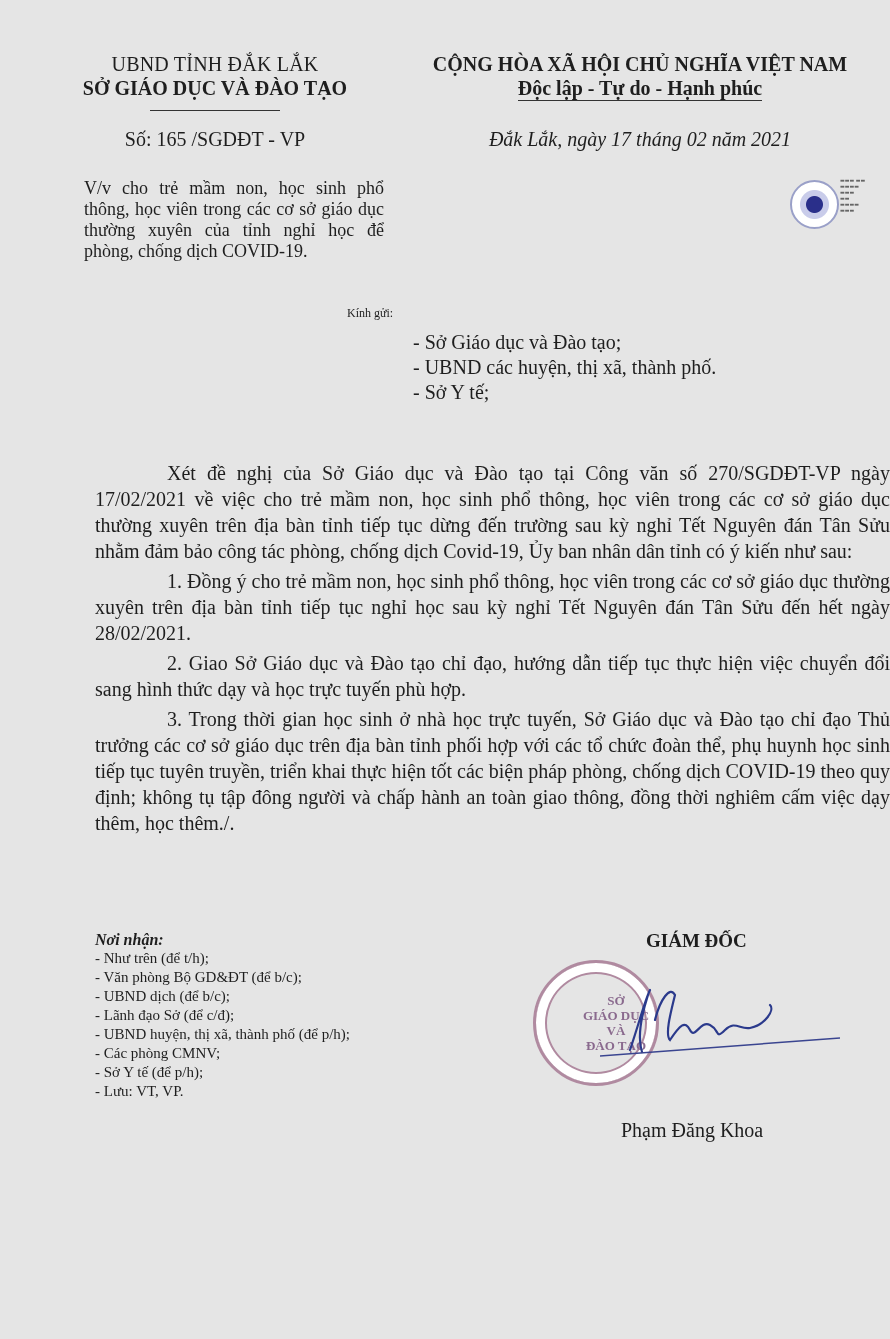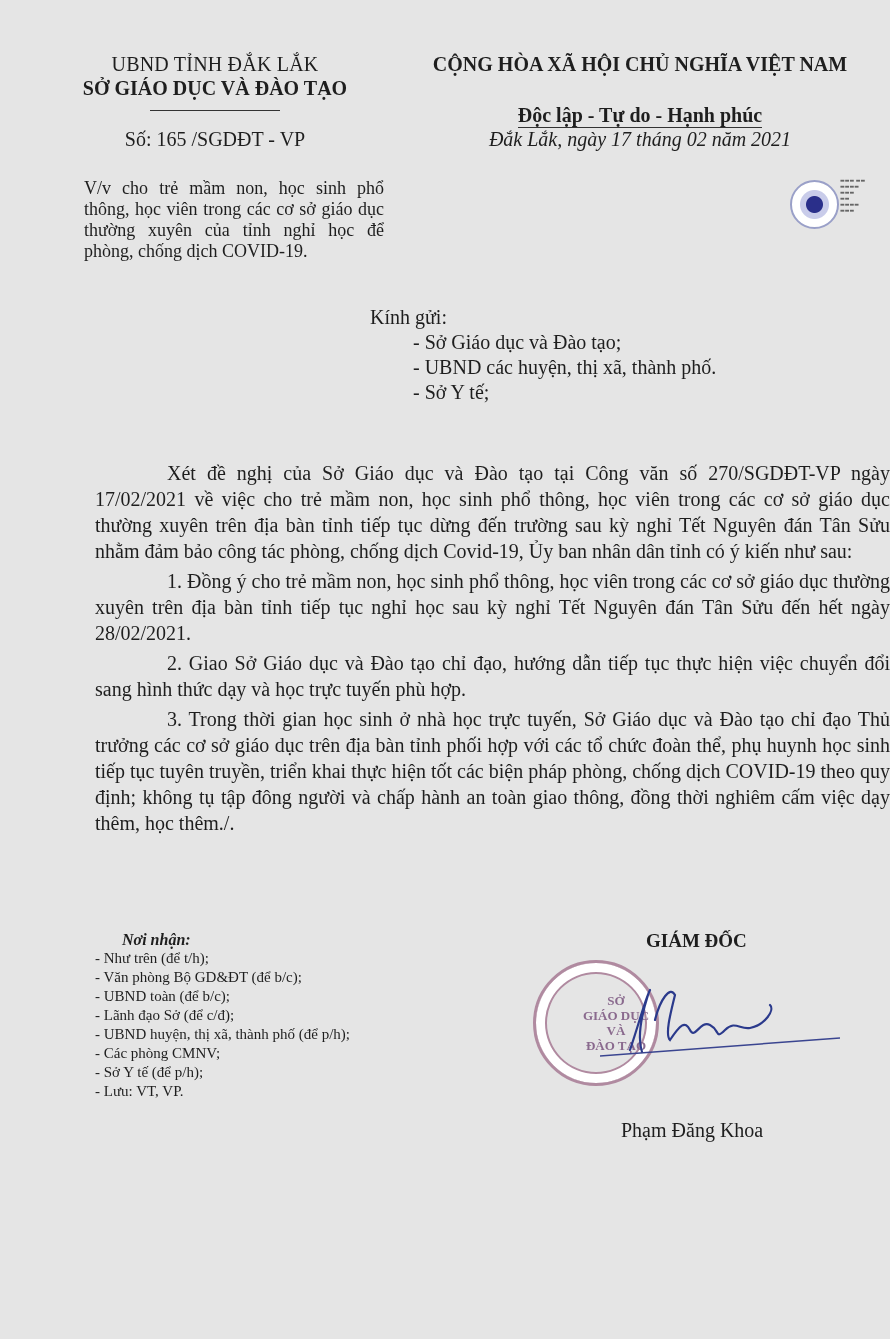--- a/index.html
+++ b/index.html
@@ -20,7 +20,7 @@
     .docno { left: 40px; top: 128px; width: 350px; font-size: 20px; text-align: center; }
     .hdr-right { left: 395px; top: 52px; width: 490px; }
     .hdr-right .l1 { font-size: 20px; line-height: 24px; font-weight: bold; }
-    .hdr-right .l2 { font-size: 20px; line-height: 24px; font-weight: bold; display:inline-block; border-bottom: 1px solid #333; margin-top: 27px; }
+    .hdr-right .l2 { font-size: 20px; line-height: 24px; font-weight: bold; display:inline-block; border-bottom: 1px solid #333; }
     .date { left: 395px; top: 128px; width: 490px; font-size: 20px; font-style: italic; text-align:center; }
     .subject { left: 84px; top: 178px; width: 300px; font-size: 18px; line-height: 21px; text-align: justify; }
     .stamp-small { left: 790px; top: 180px; width: 45px; height: 45px; border-radius: 50%;

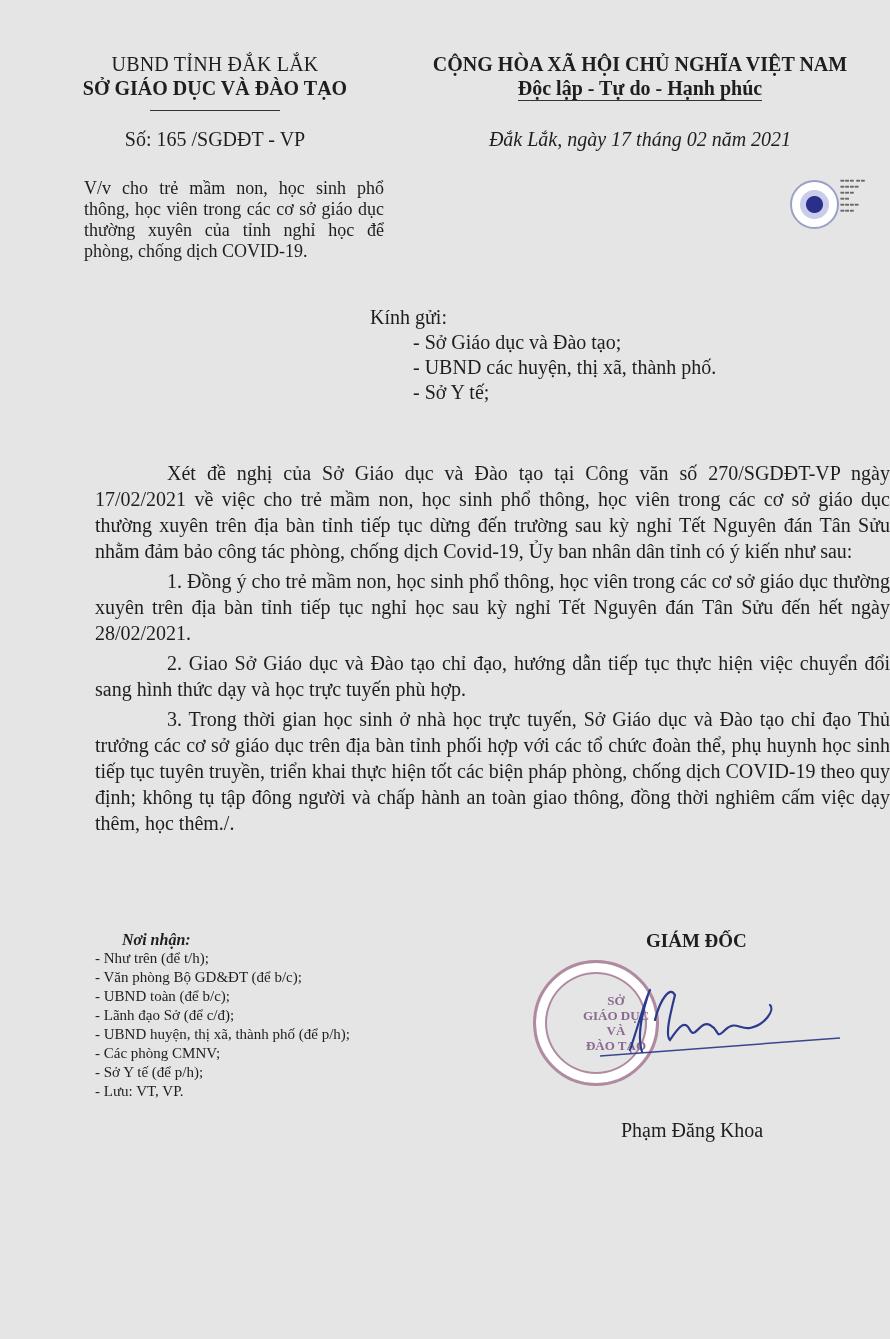--- a/index.html
+++ b/index.html
@@ -26,7 +26,7 @@
     .stamp-small { left: 790px; top: 180px; width: 45px; height: 45px; border-radius: 50%;
       border: 2px solid #9aa0c8; background: radial-gradient(circle, #2a2f8a 0 8px, #c9ccea 9px 14px, #fff 15px); }
     .meta-small { left: 840px; top: 177px; width: 50px; font-size: 5px; line-height: 6px; color: #666; font-family: "DejaVu Sans", sans-serif; }
-    .kinhgui { left: 347px; top: 306px; font-size: 20px; margin-left: 23px; }
+    .kinhgui { left: 347px; top: 306px; font-size: 12px; }
     .recips { left: 413px; top: 330px; font-size: 20px; line-height: 25px; }
     .body { left: 95px; top: 460px; width: 795px; font-size: 20px; line-height: 26px; text-align: justify; }
     .body p { margin: 0 0 4px 0; text-indent: 72px; }

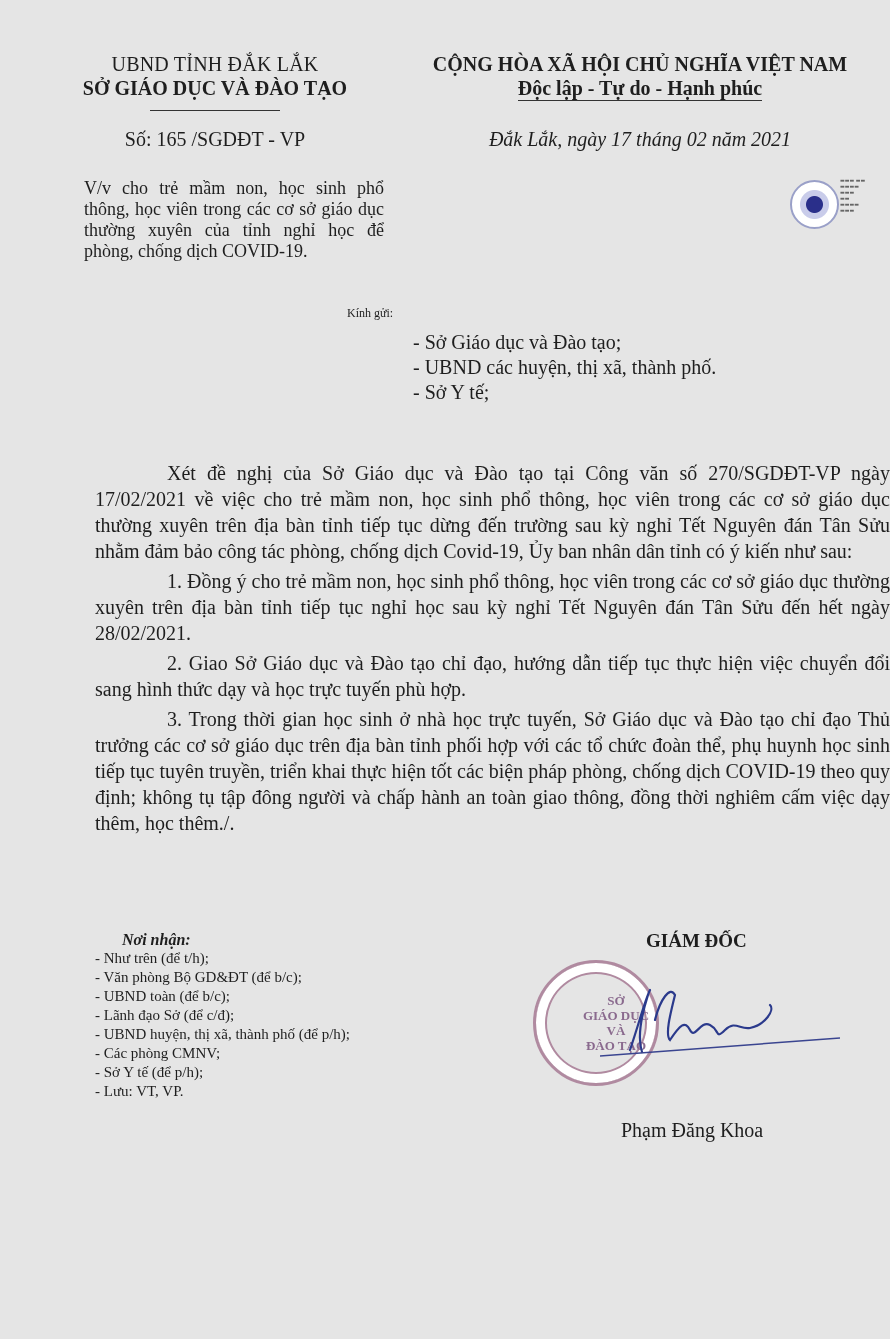--- a/index.html
+++ b/index.html
@@ -31,7 +31,7 @@
     .body { left: 95px; top: 460px; width: 795px; font-size: 20px; line-height: 26px; text-align: justify; }
     .body p { margin: 0 0 4px 0; text-indent: 72px; }
     .noinhan { left: 95px; top: 930px; font-size: 15px; line-height: 19px; }
-    .noinhan .title { font-weight: bold; font-style: italic; font-size: 16px; margin-left: 27px; }
+    .noinhan .title { font-weight: bold; font-style: italic; font-size: 16px; }
     .sig-title { left: 646px; top: 930px; font-size: 19px; font-weight: bold; }
     .sig-name { left: 621px; top: 1095px; font-size: 20px; font-weight: normal; margin-top: 24px; }
     .seal { left: 533px; top: 960px; width: 120px; height: 120px; border-radius: 50%;

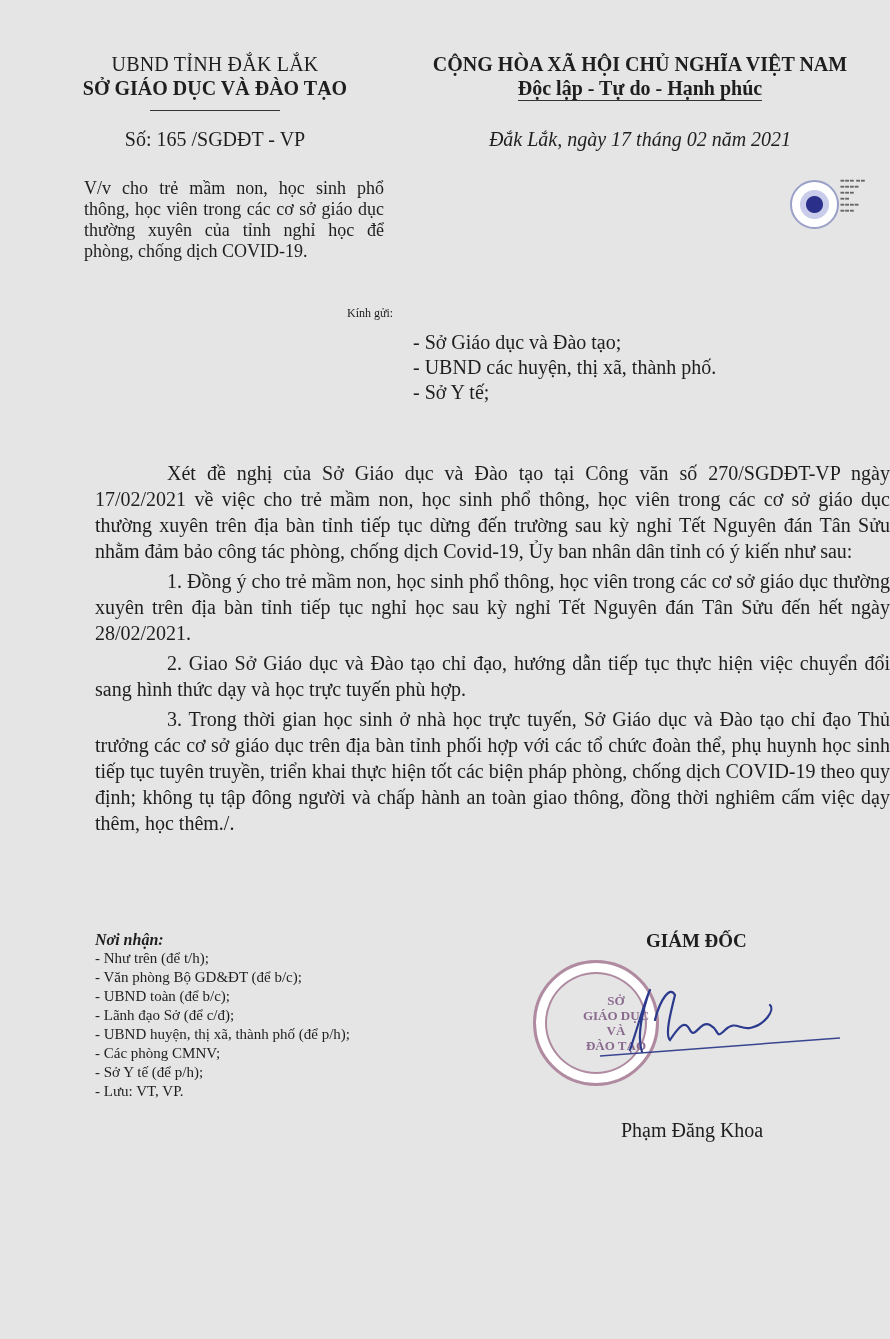--- a/index.html
+++ b/index.html
@@ -80,7 +80,7 @@
     <div class="title">Nơi nhận:</div>
     <div>- Như trên (để t/h);</div>
     <div>- Văn phòng Bộ GD&amp;ĐT (để b/c);</div>
-    <div>- UBND toàn (để b/c);</div>
+    <div>- UBND dịch (để b/c);</div>
     <div>- Lãnh đạo Sở (để c/đ);</div>
     <div>- UBND huyện, thị xã, thành phố (để p/h);</div>
     <div>- Các phòng CMNV;</div>

